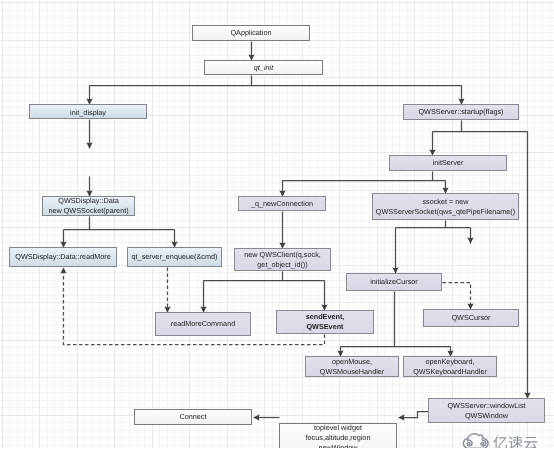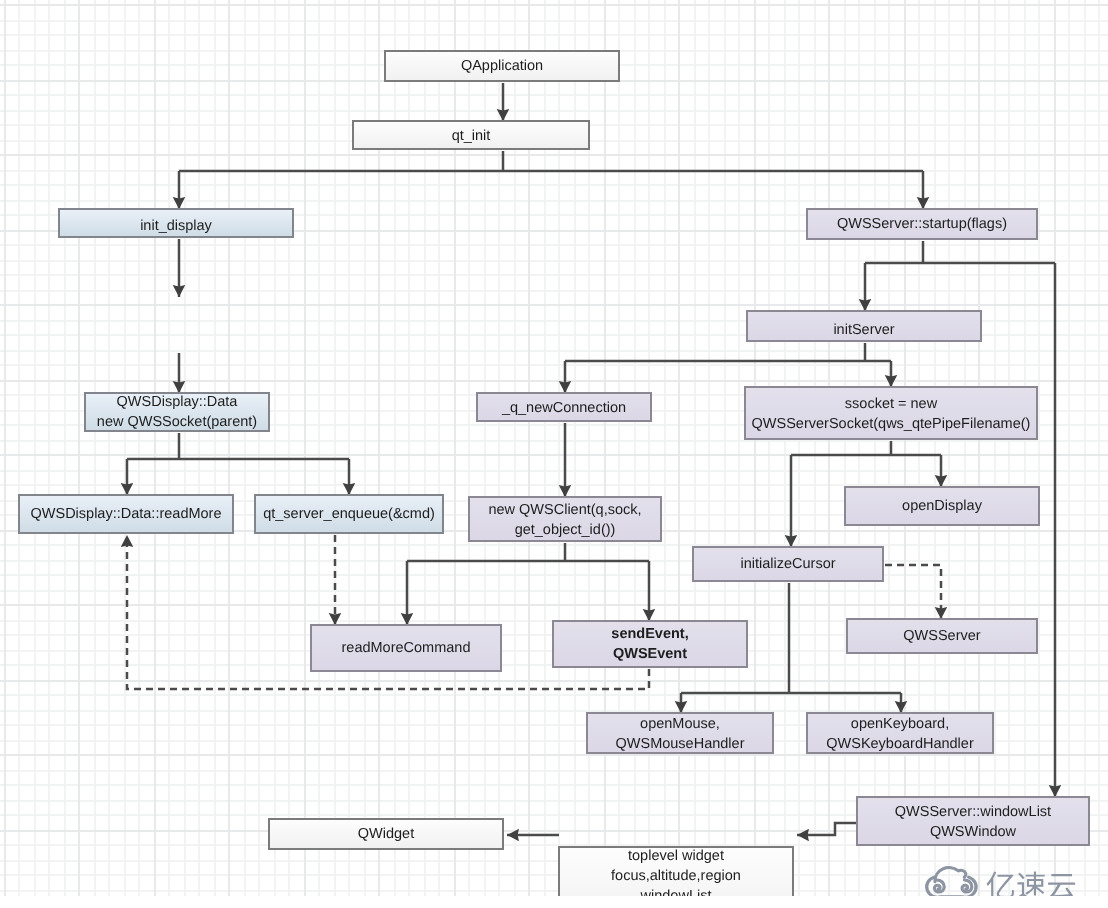--- a/index.html
+++ b/index.html
@@ -217,7 +217,7 @@
       <div class="node n-white" style="left: 192px; top: 25px; width: 118px; height: 16px; background: linear-gradient(rgb(253, 253, 253) 0%, rgb(241, 241, 241) 100%); border-color: rgb(123, 123, 123); color: rgb(29, 29, 29);">
         <span class="ln">QApplication</span>
       </div>
-      <div class="node n-white" style="left: 176px; top: 60px; width: 119px; height: 15px; background: linear-gradient(rgb(253, 253, 253) 0%, rgb(241, 241, 241) 100%); border-color: rgb(123, 123, 123); color: rgb(29, 29, 29);">
+      <div class="node n-white" style="left: 204px; top: 60px; width: 119px; height: 15px; background: linear-gradient(rgb(253, 253, 253) 0%, rgb(241, 241, 241) 100%); border-color: rgb(123, 123, 123); color: rgb(29, 29, 29); font-style: italic;">
         <span class="ln">qt_init</span>
       </div>
       <div class="node n-blue" style="left: 29px; top: 104px; width: 118px; height: 15px; background: linear-gradient(rgb(233, 240, 247) 0%, rgb(207, 220, 230) 100%); border-color: rgb(130, 133, 140); color: rgb(29, 29, 29); justify-content: flex-end;">

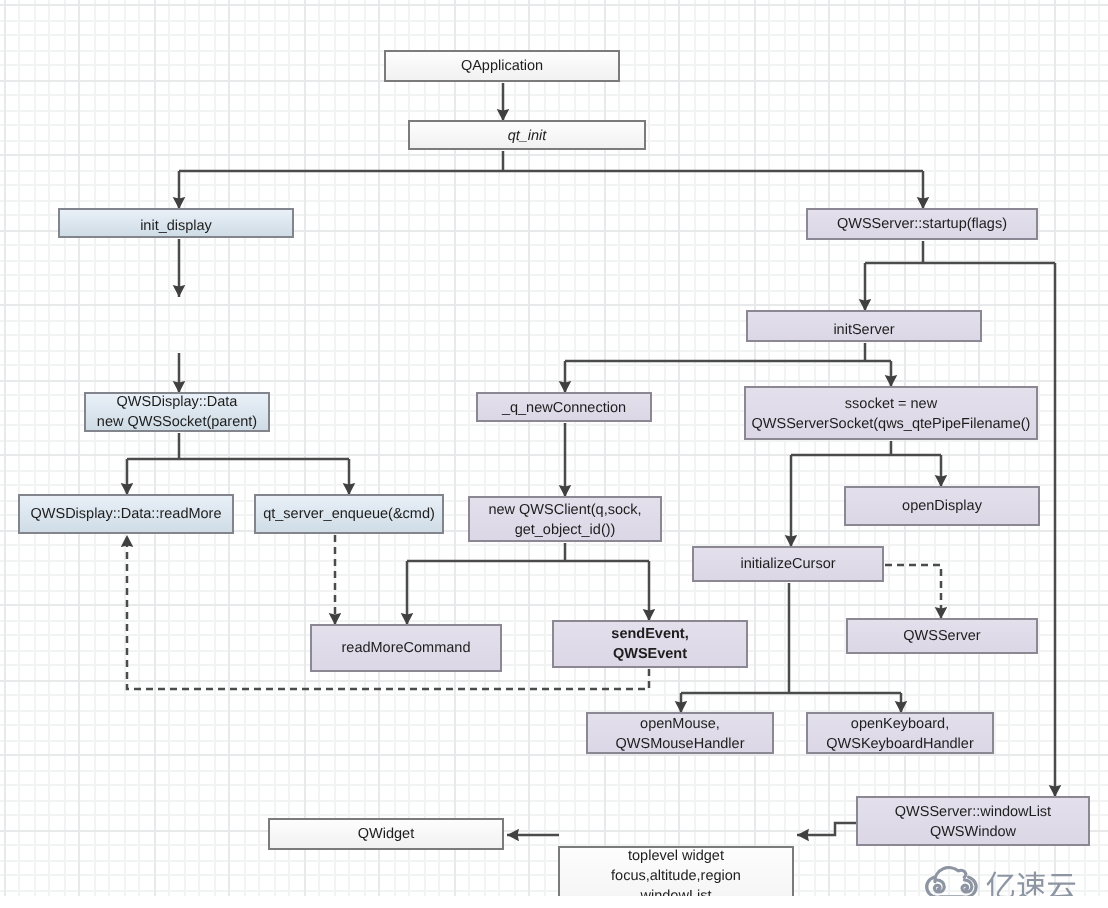--- a/index.html
+++ b/index.html
@@ -236,7 +236,7 @@
       <div class="node n-purple" style="left: 403px; top: 104px; width: 116px; height: 16px; background: linear-gradient(rgb(227, 224, 236) 0%, rgb(219, 215, 230) 100%); border-color: rgb(139, 136, 148); color: rgb(29, 29, 29);">
         <span class="ln">QWSServer::startup(flags)</span>
       </div>
-      <div class="node n-purple" style="left: 373px; top: 155px; width: 118px; height: 16px; background: linear-gradient(rgb(227, 224, 236) 0%, rgb(219, 215, 230) 100%); border-color: rgb(139, 136, 148); color: rgb(29, 29, 29); justify-content: flex-end;">
+      <div class="node n-purple" style="left: 389px; top: 155px; width: 118px; height: 16px; background: linear-gradient(rgb(227, 224, 236) 0%, rgb(219, 215, 230) 100%); border-color: rgb(139, 136, 148); color: rgb(29, 29, 29);">
         <span class="ln">initServer</span>
       </div>
       <div class="node n-purple" style="left: 372px; top: 193px; width: 147px; height: 27px; background: linear-gradient(rgb(227, 224, 236) 0%, rgb(219, 215, 230) 100%); border-color: rgb(139, 136, 148); color: rgb(29, 29, 29);">

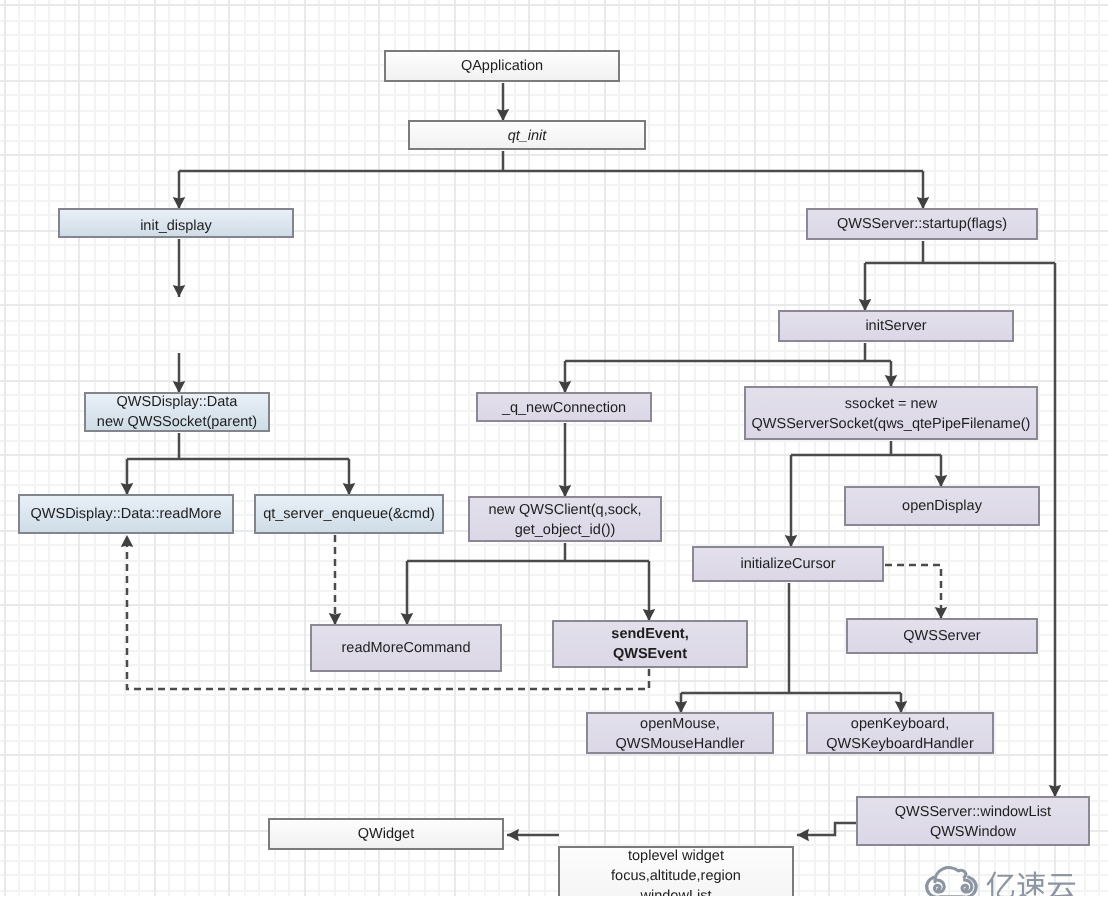--- a/index.html
+++ b/index.html
@@ -243,9 +243,6 @@
         <span class="ln">ssocket = new</span>
         <span class="ln">QWSServerSocket(qws_qtePipeFilename()</span>
       </div>
-      <div class="node n-purple" style="left: 422px; top: 243px; width: 98px; height: 20px; background: linear-gradient(rgb(227, 224, 236) 0%, rgb(219, 215, 230) 100%); border-color: rgb(139, 136, 148); color: rgb(29, 29, 29);">
-        <span class="ln">openDisplay</span>
-      </div>
       <div class="node n-purple" style="left: 346px; top: 273px; width: 96px; height: 18px; background: linear-gradient(rgb(227, 224, 236) 0%, rgb(219, 215, 230) 100%); border-color: rgb(139, 136, 148); color: rgb(29, 29, 29); justify-content: center;">
         <span class="ln">initializeCursor</span>
       </div>

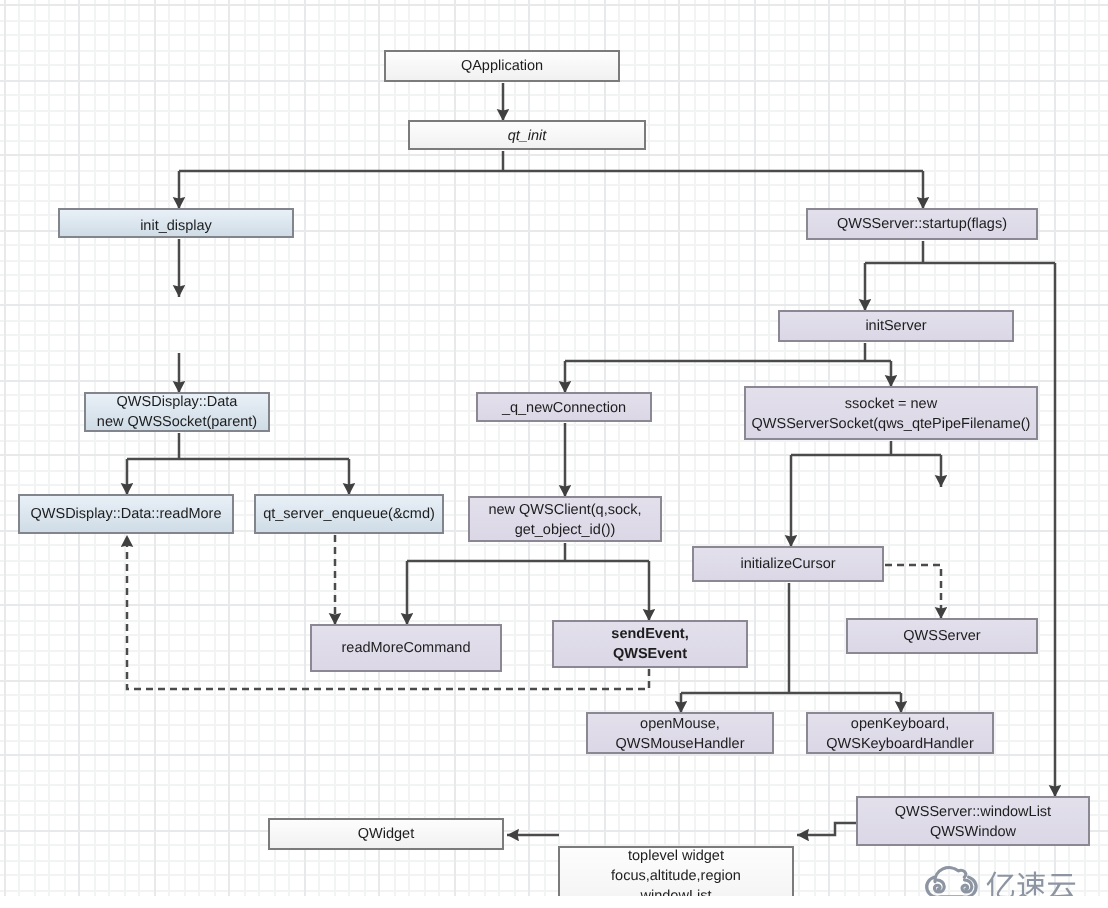--- a/index.html
+++ b/index.html
@@ -247,7 +247,7 @@
         <span class="ln">initializeCursor</span>
       </div>
       <div class="node n-purple" style="left: 423px; top: 309px; width: 96px; height: 18px; background: linear-gradient(rgb(227, 224, 236) 0%, rgb(219, 215, 230) 100%); border-color: rgb(139, 136, 148); color: rgb(29, 29, 29);">
-        <span class="ln">QWSServer</span>
+        <span class="ln">QWSCursor</span>
       </div>
       <div class="node n-purple" style="left: 238px; top: 196px; width: 88px; height: 15px; background: linear-gradient(rgb(227, 224, 236) 0%, rgb(219, 215, 230) 100%); border-color: rgb(139, 136, 148); color: rgb(29, 29, 29);">
         <span class="ln">_q_newConnection</span>

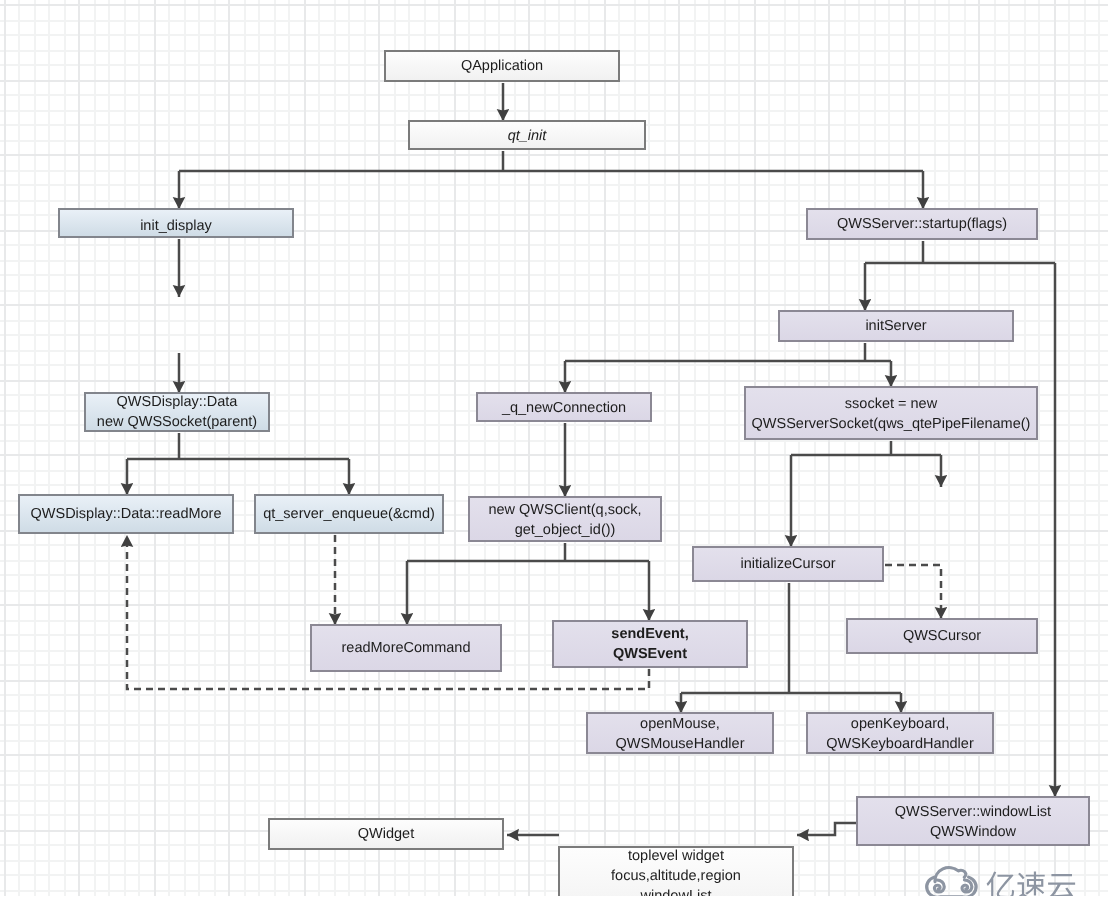--- a/index.html
+++ b/index.html
@@ -263,7 +263,7 @@
         <span class="ln">sendEvent,</span>
         <span class="ln">QWSEvent</span>
       </div>
-      <div class="node n-purple" style="left: 293px; top: 356px; width: 94px; height: 21px; background: linear-gradient(rgb(227, 224, 236) 0%, rgb(219, 215, 230) 100%); border-color: rgb(139, 136, 148); color: rgb(29, 29, 29); justify-content: center;">
+      <div class="node n-purple" style="left: 305px; top: 356px; width: 94px; height: 21px; background: linear-gradient(rgb(227, 224, 236) 0%, rgb(219, 215, 230) 100%); border-color: rgb(139, 136, 148); color: rgb(29, 29, 29); justify-content: center;">
         <span class="ln">openMouse,</span>
         <span class="ln">QWSMouseHandler</span>
       </div>

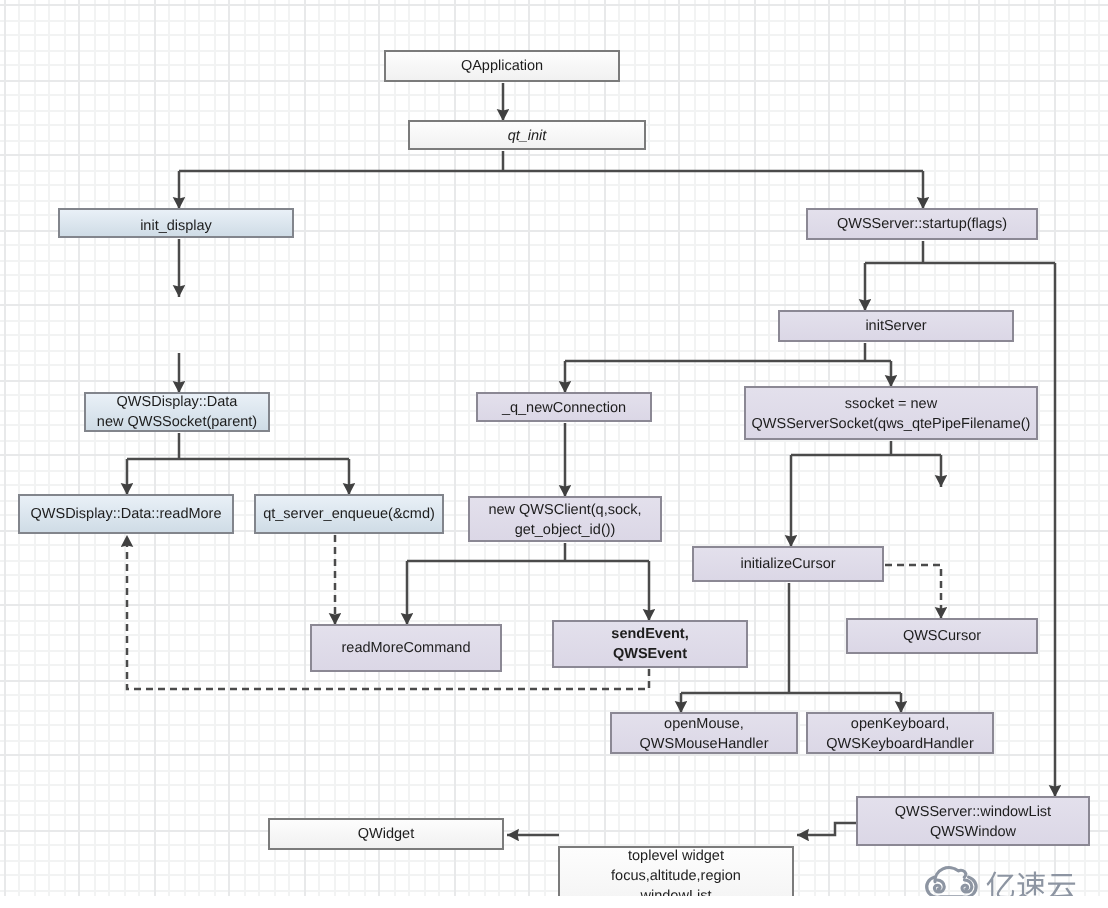--- a/index.html
+++ b/index.html
@@ -272,7 +272,7 @@
         <span class="ln">QWSKeyboardHandler</span>
       </div>
       <div class="node n-white" style="left: 134px; top: 409px; width: 118px; height: 16px; background: linear-gradient(rgb(253, 253, 253) 0%, rgb(241, 241, 241) 100%); border-color: rgb(123, 123, 123); color: rgb(29, 29, 29);">
-        <span class="ln">QWidget</span>
+        <span class="ln">Connect</span>
       </div>
       <div class="node n-white" style="left: 279px; top: 398px; width: 118px; height: 39px; background: linear-gradient(rgb(253, 253, 253) 0%, rgb(241, 241, 241) 100%); border-color: rgb(123, 123, 123); color: rgb(29, 29, 29); margin-top: 25px;">
         <span class="ln">toplevel widget</span>

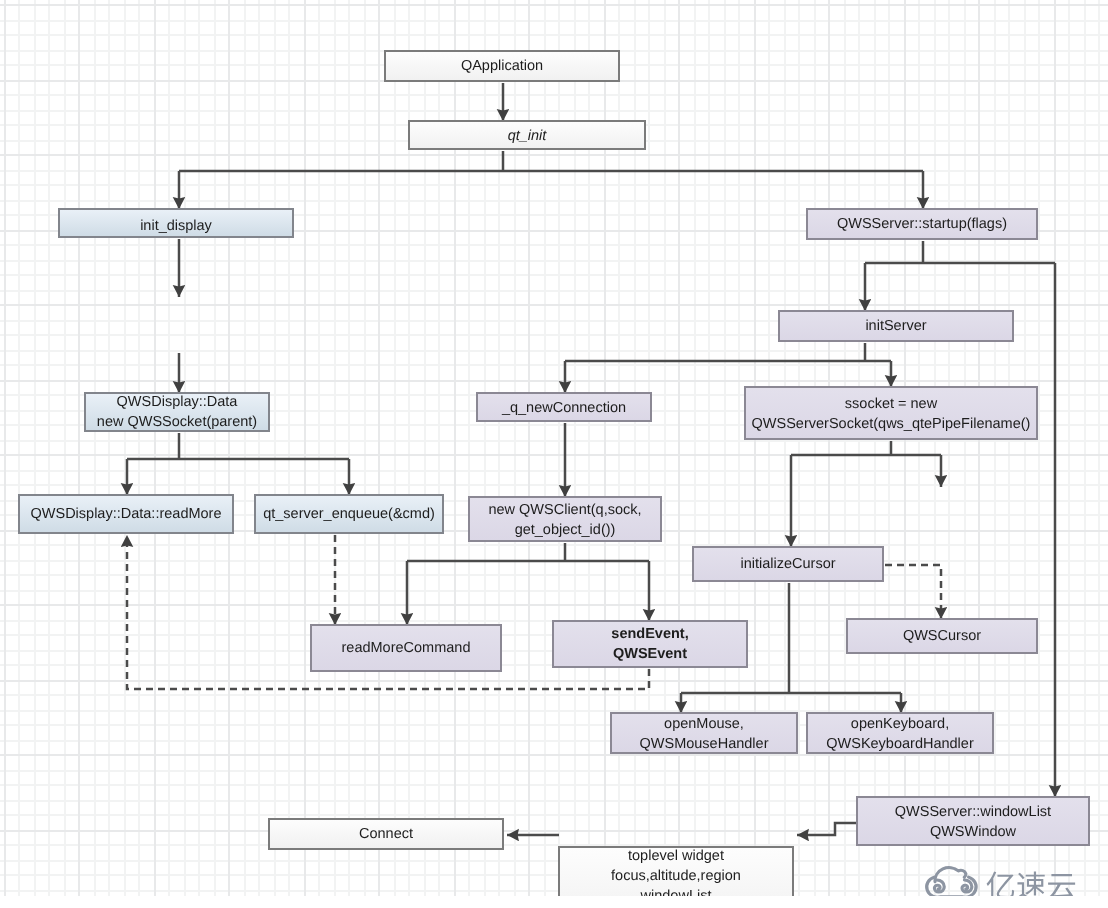--- a/index.html
+++ b/index.html
@@ -277,7 +277,7 @@
       <div class="node n-white" style="left: 279px; top: 398px; width: 118px; height: 39px; background: linear-gradient(rgb(253, 253, 253) 0%, rgb(241, 241, 241) 100%); border-color: rgb(123, 123, 123); color: rgb(29, 29, 29); margin-top: 25px;">
         <span class="ln">toplevel widget</span>
         <span class="ln">focus,altitude,region</span>
-        <span class="ln">windowList</span>
+        <span class="ln">newWindow</span>
         <span class="ln">findWindow</span>
       </div>
       <div class="node n-purple" style="left: 428px; top: 398px; width: 117px; height: 25px; background: linear-gradient(rgb(227, 224, 236) 0%, rgb(219, 215, 230) 100%); border-color: rgb(139, 136, 148); color: rgb(29, 29, 29);">

